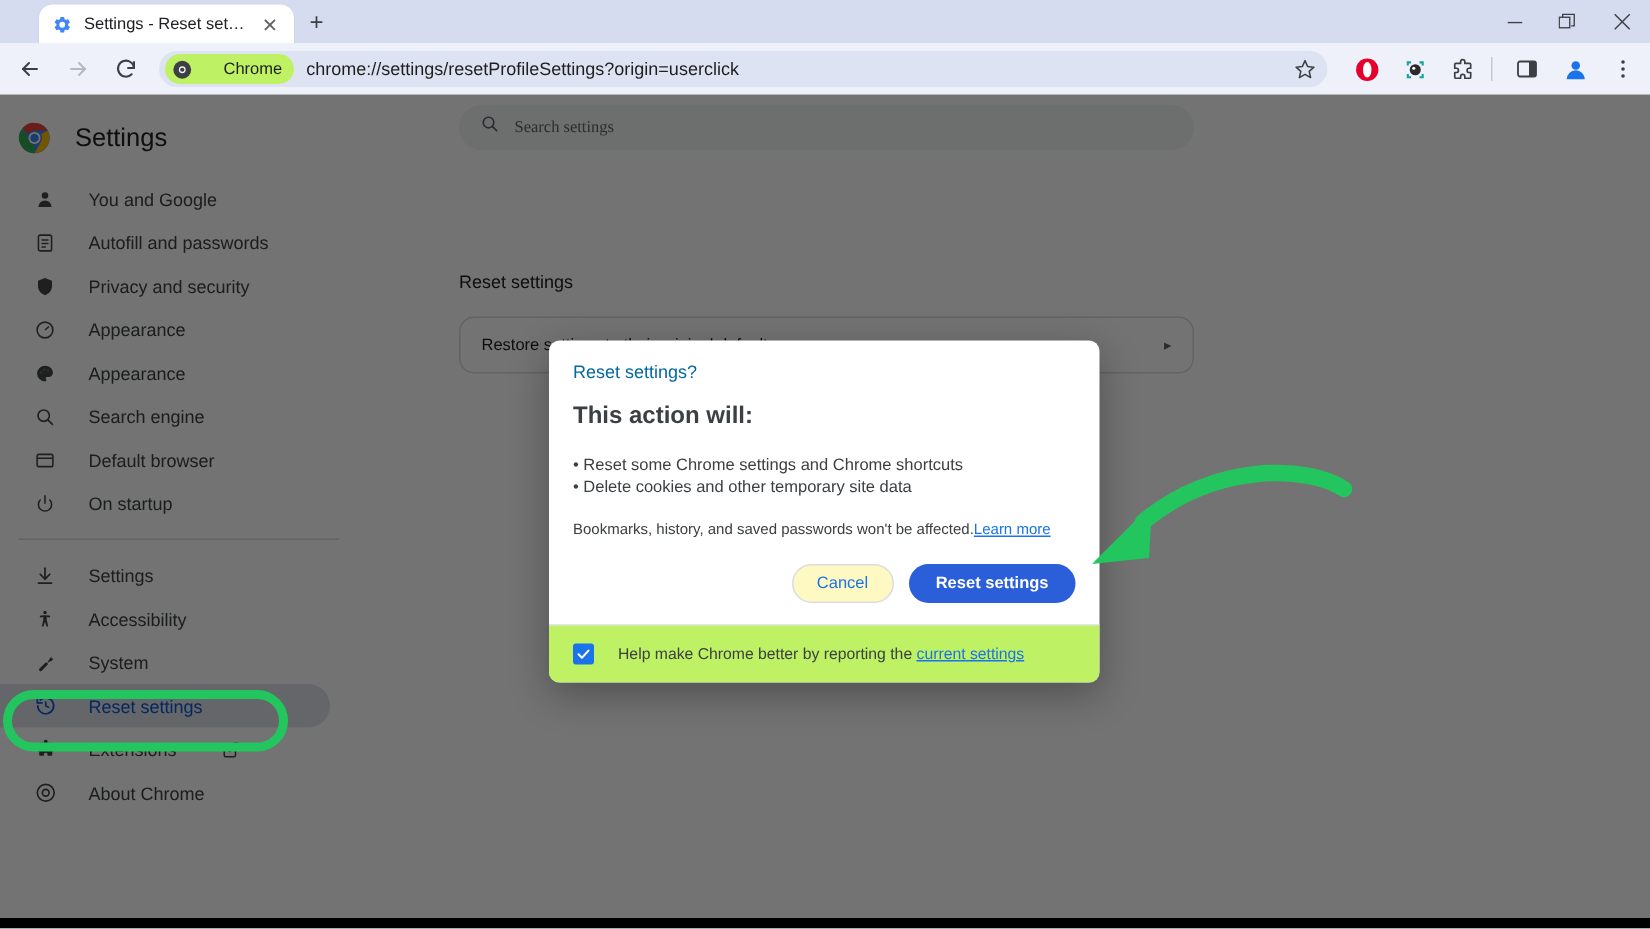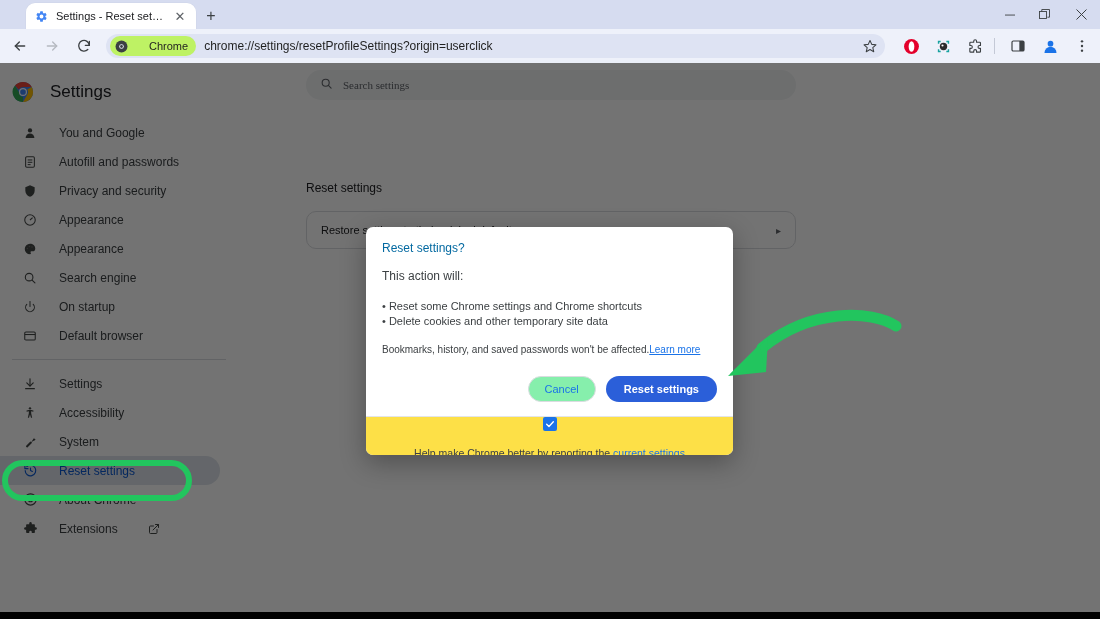--- a/index.html
+++ b/index.html
@@ -134,7 +134,7 @@
   }
   .dlg-body { padding: 14px 16px 0 16px; flex: 1 1 auto; }
   .dlg-title { font-size: 12px; color: #0369a1; margin-bottom: 14px; }
-  .dlg-lead { font-size: 12px; color: #3c4043; }
+  .dlg-lead { font-size: 16px; color: #3c4043; font-weight: bold; }
   .dlg-bullets { margin-top: 16px; }
   .dlg-bullets div { font-size: 11px; color: #3c4043; line-height: 14.5px; }
   .dlg-note { margin-top: 16px; font-size: 10px; color: #3c4043; }

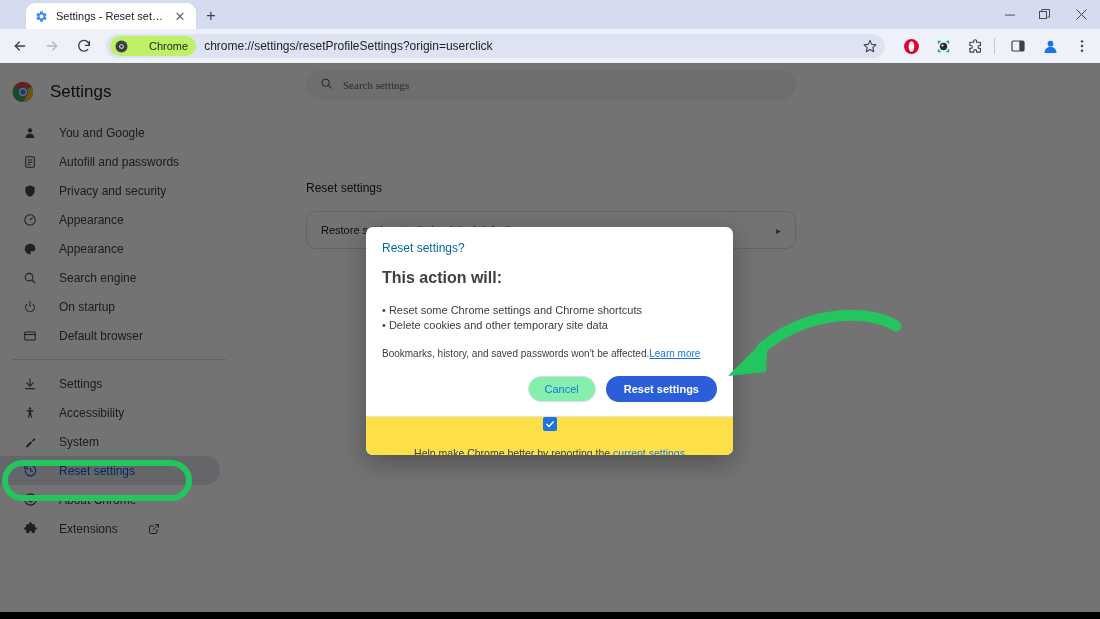--- a/index.html
+++ b/index.html
@@ -377,21 +377,21 @@
         </div>
         <div class="nav-item">
           <span class="ic">
+            <svg width="14" height="14" viewBox="0 0 24 24" fill="none" stroke="currentColor" stroke-width="1.8">
+                <rect x="3" y="5" width="18" height="14" rx="2"></rect>
+                <line x1="3" y1="9.5" x2="21" y2="9.5"></line>
+              </svg>
+          </span>
+          <span class="lbl">Default browser</span>
+        </div>
+        <div class="nav-item">
+          <span class="ic">
             <svg width="14" height="14" viewBox="0 0 24 24" fill="none" stroke="currentColor" stroke-width="1.8" stroke-linecap="round">
                 <path d="M6.5 7.5a7.5 7.5 0 1 0 11 0"></path>
                 <line x1="12" y1="2.5" x2="12" y2="11"></line>
               </svg>
           </span>
           <span class="lbl">On startup</span>
-        </div>
-        <div class="nav-item">
-          <span class="ic">
-            <svg width="14" height="14" viewBox="0 0 24 24" fill="none" stroke="currentColor" stroke-width="1.8">
-                <rect x="3" y="5" width="18" height="14" rx="2"></rect>
-                <line x1="3" y1="9.5" x2="21" y2="9.5"></line>
-              </svg>
-          </span>
-          <span class="lbl">Default browser</span>
         </div>
       </div>
 

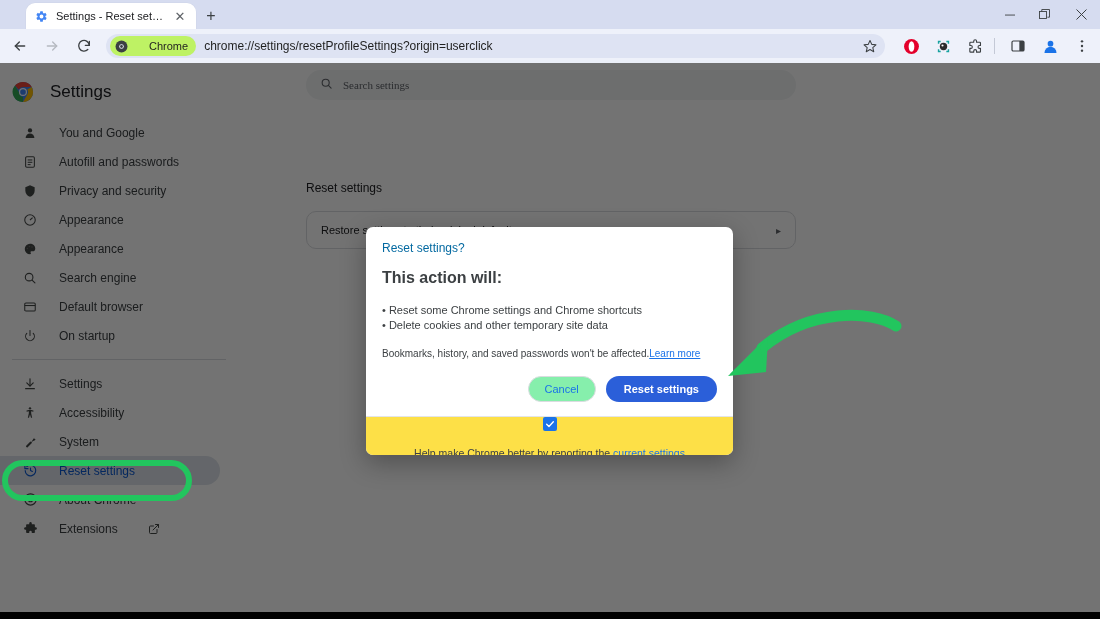--- a/index.html
+++ b/index.html
@@ -148,7 +148,7 @@
     display: flex; align-items: center; justify-content: center;
     padding: 0 16px; border: none; font-family: inherit;
   }
-  .btn.secondary { background: #86efac; border: 1px solid #dadce0; color: #1a73e8; }
+  .btn.secondary { background: #fef9c3; border: 1px solid #dadce0; color: #1a73e8; }
   .btn.primary { background: #2b5fd9; color: #fff; font-weight: bold; padding: 0 18px; }
   .dlg-footer {
     background: #fde047; border-top: 1px solid #e3e5e8;

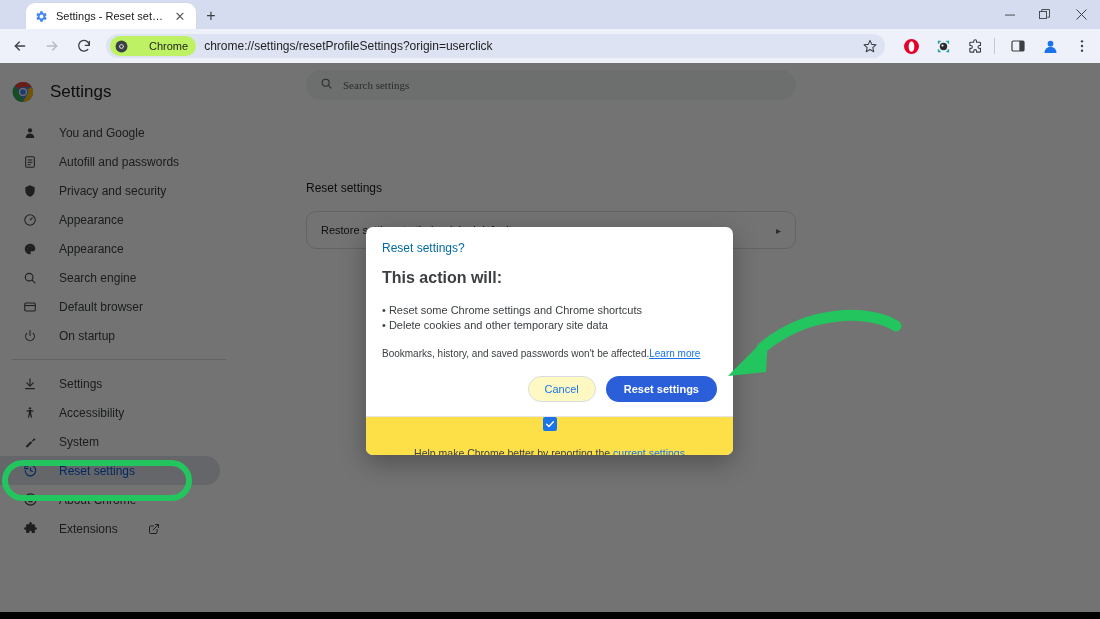--- a/index.html
+++ b/index.html
@@ -151,9 +151,9 @@
   .btn.secondary { background: #fef9c3; border: 1px solid #dadce0; color: #1a73e8; }
   .btn.primary { background: #2b5fd9; color: #fff; font-weight: bold; padding: 0 18px; }
   .dlg-footer {
-    background: #fde047; border-top: 1px solid #e3e5e8;
+    background: #bef264; border-top: 1px solid #e3e5e8;
     display: flex; align-items: center; gap: 16px;
-    padding: 0 16px; height: 39px; flex-direction: column;
+    padding: 0 16px; height: 39px;
   }
   .checkbox {
     width: 14px; height: 14px; flex: 0 0 14px; border-radius: 2px;

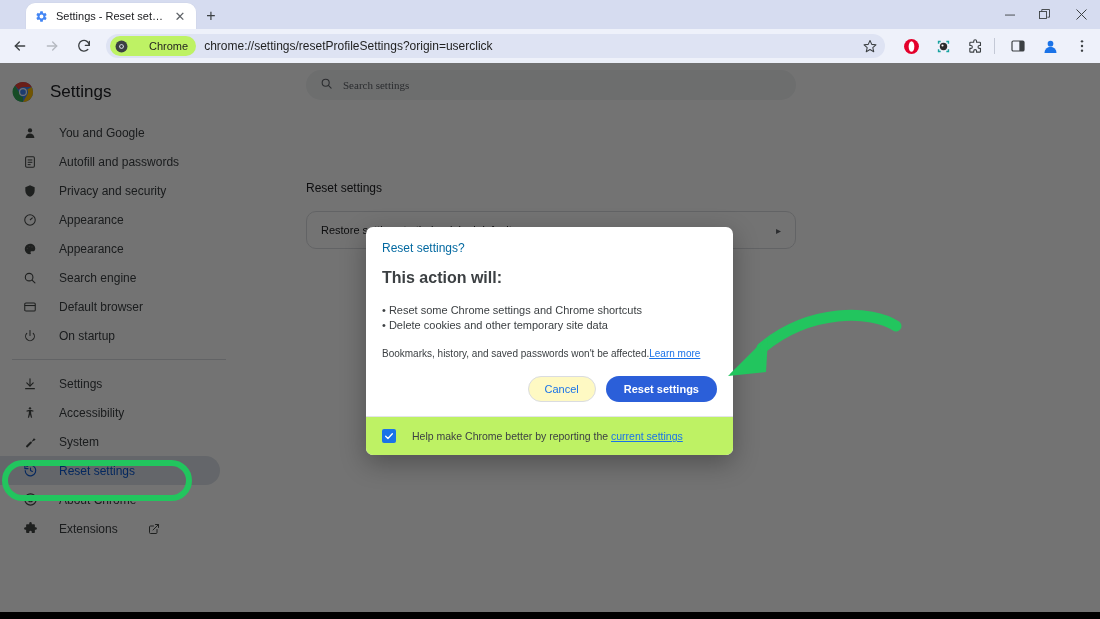--- a/index.html
+++ b/index.html
@@ -437,15 +437,6 @@
         </div>
         <div class="nav-item">
           <span class="ic">
-            <svg width="15" height="15" viewBox="0 0 24 24" fill="none" stroke="currentColor" stroke-width="1.8">
-                <circle cx="12" cy="12" r="9"></circle>
-                <circle cx="12" cy="12" r="3.6"></circle>
-              </svg>
-          </span>
-          <span class="lbl">About Chrome</span>
-        </div>
-        <div class="nav-item">
-          <span class="ic">
             <svg width="15" height="15" viewBox="0 0 24 24" fill="currentColor">
                 <path d="M10 3.2a2.1 2.1 0 0 1 4 0V5h3.8c.7 0 1.2.5 1.2 1.2V10h1.8a2.1 2.1 0 0 1 0 4H19v3.8c0 .7-.5 1.2-1.2 1.2H14v-1.8a2.1 2.1 0 0 0-4 0V19H6.2c-.7 0-1.2-.5-1.2-1.2V14H3.2a2.1 2.1 0 0 1 0-4H5V6.2C5 5.5 5.5 5 6.2 5H10z"></path>
               </svg>
@@ -458,6 +449,15 @@
                 <line x1="10" y1="14" x2="21" y2="3"></line>
               </svg>
           </span>
+        </div>
+        <div class="nav-item">
+          <span class="ic">
+            <svg width="15" height="15" viewBox="0 0 24 24" fill="none" stroke="currentColor" stroke-width="1.8">
+                <circle cx="12" cy="12" r="9"></circle>
+                <circle cx="12" cy="12" r="3.6"></circle>
+              </svg>
+          </span>
+          <span class="lbl">About Chrome</span>
         </div>
       </div>
     </div>

